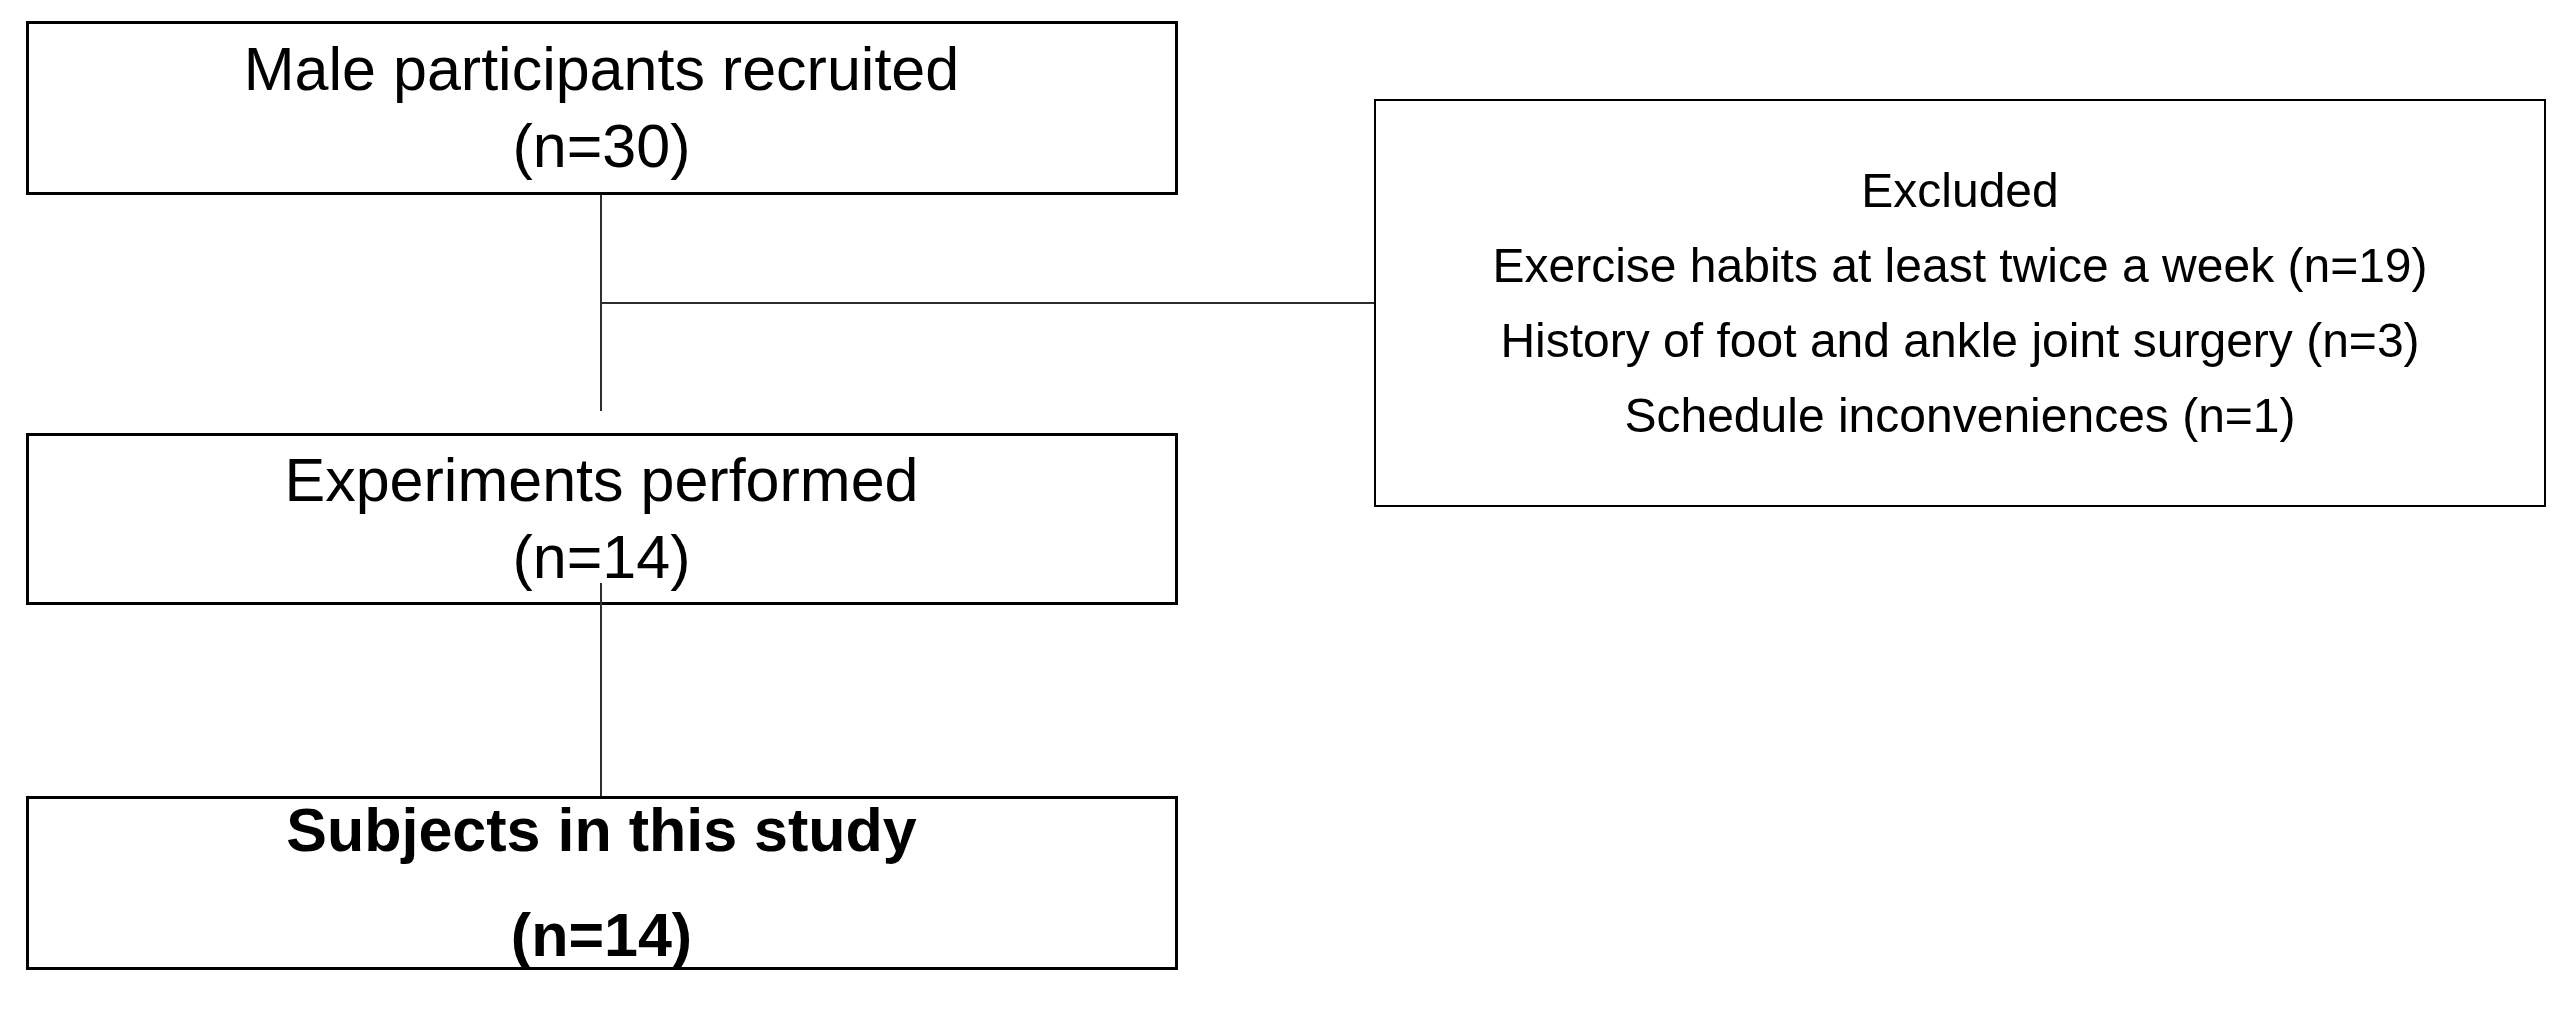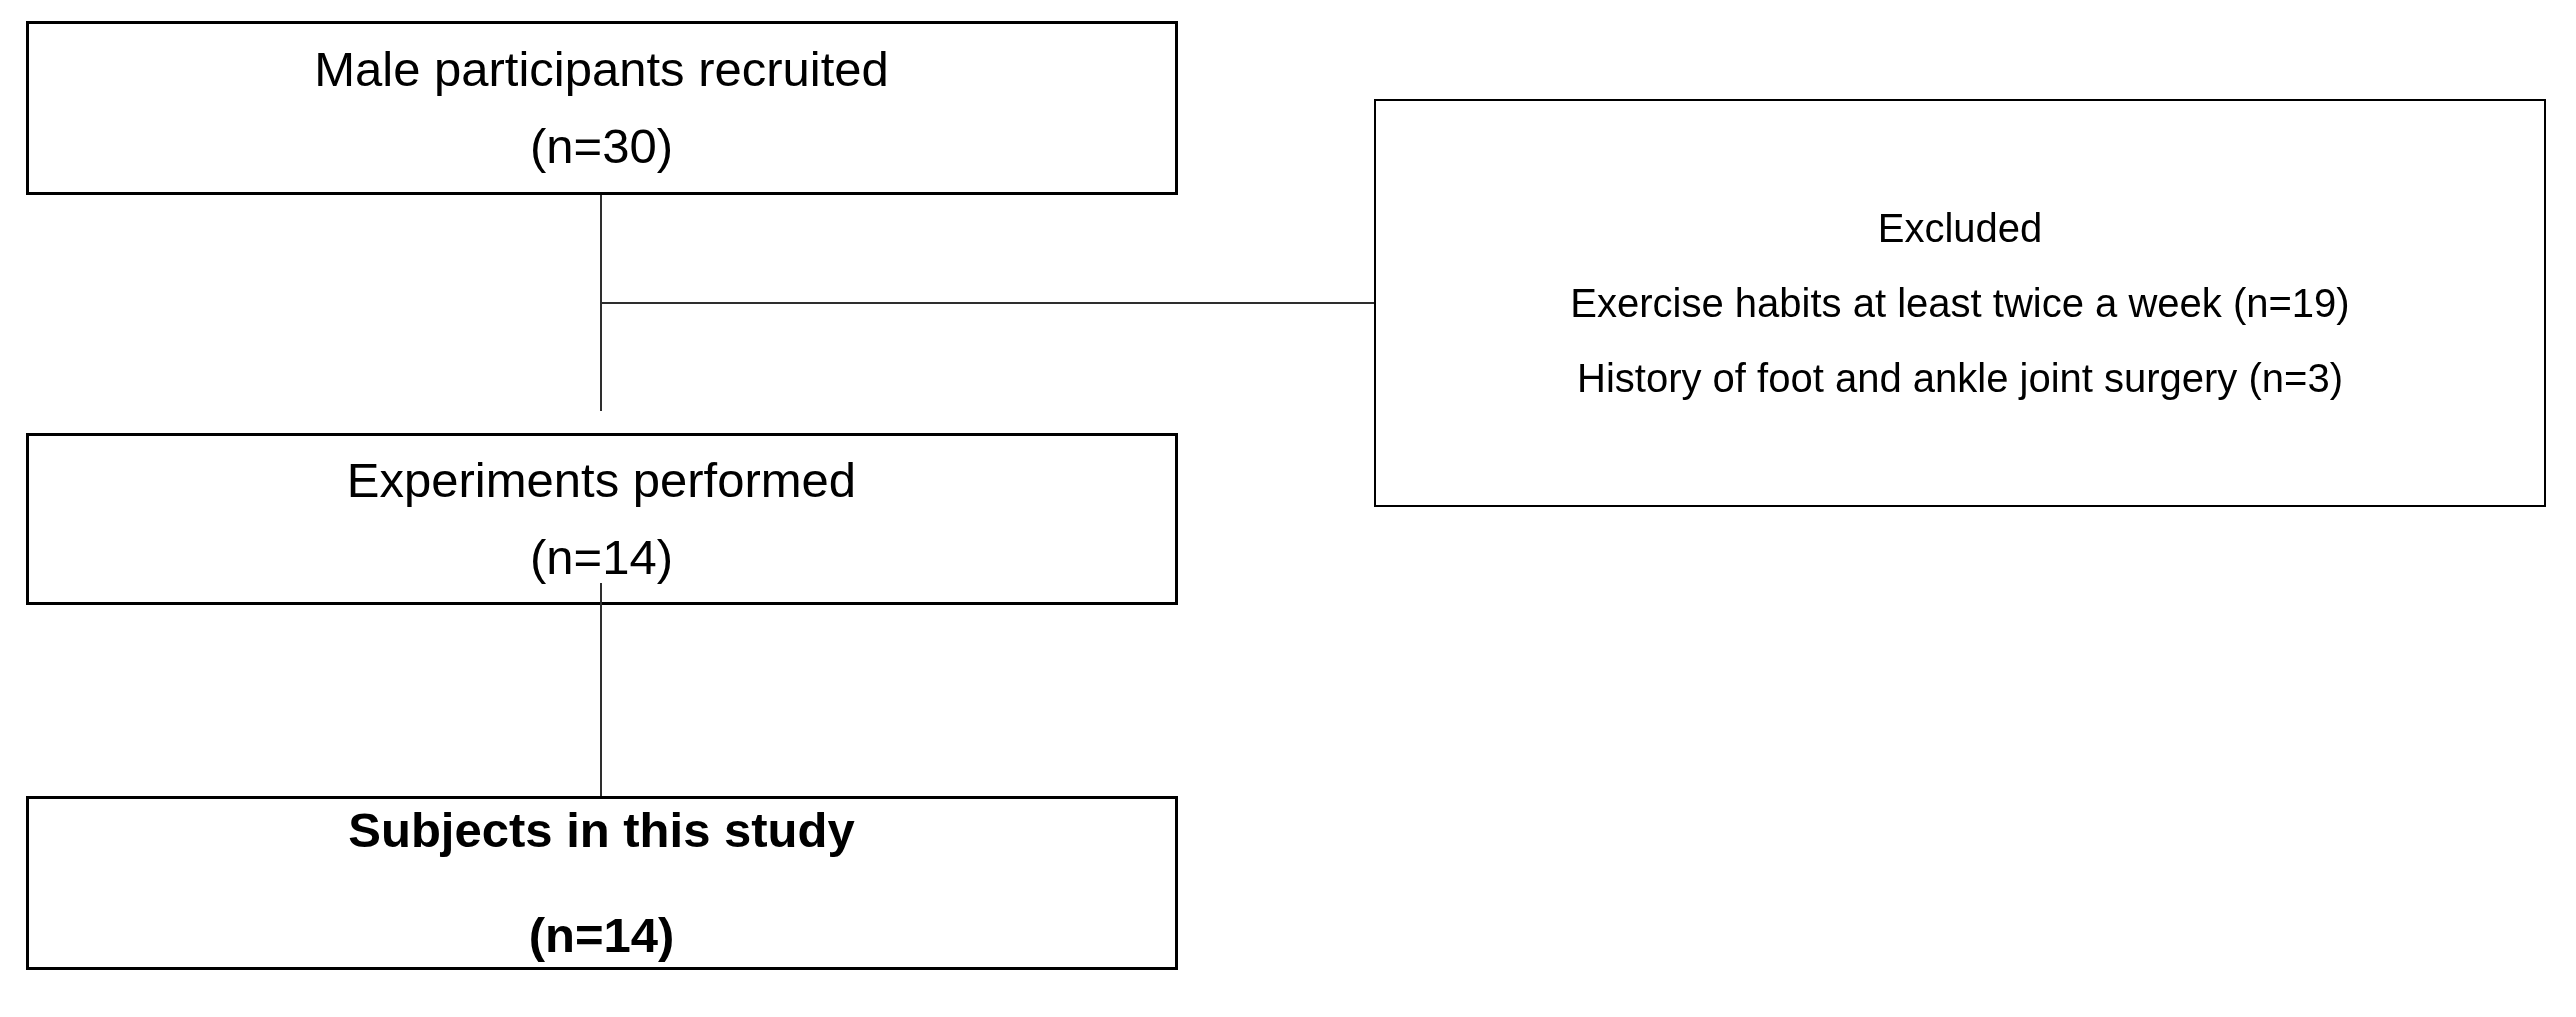--- a/index.html
+++ b/index.html
@@ -45,7 +45,7 @@
   }
 
   .node__line {
-    font-size: 49px;
+    font-size: 61px;
     line-height: 77px;
     white-space: nowrap;
   }

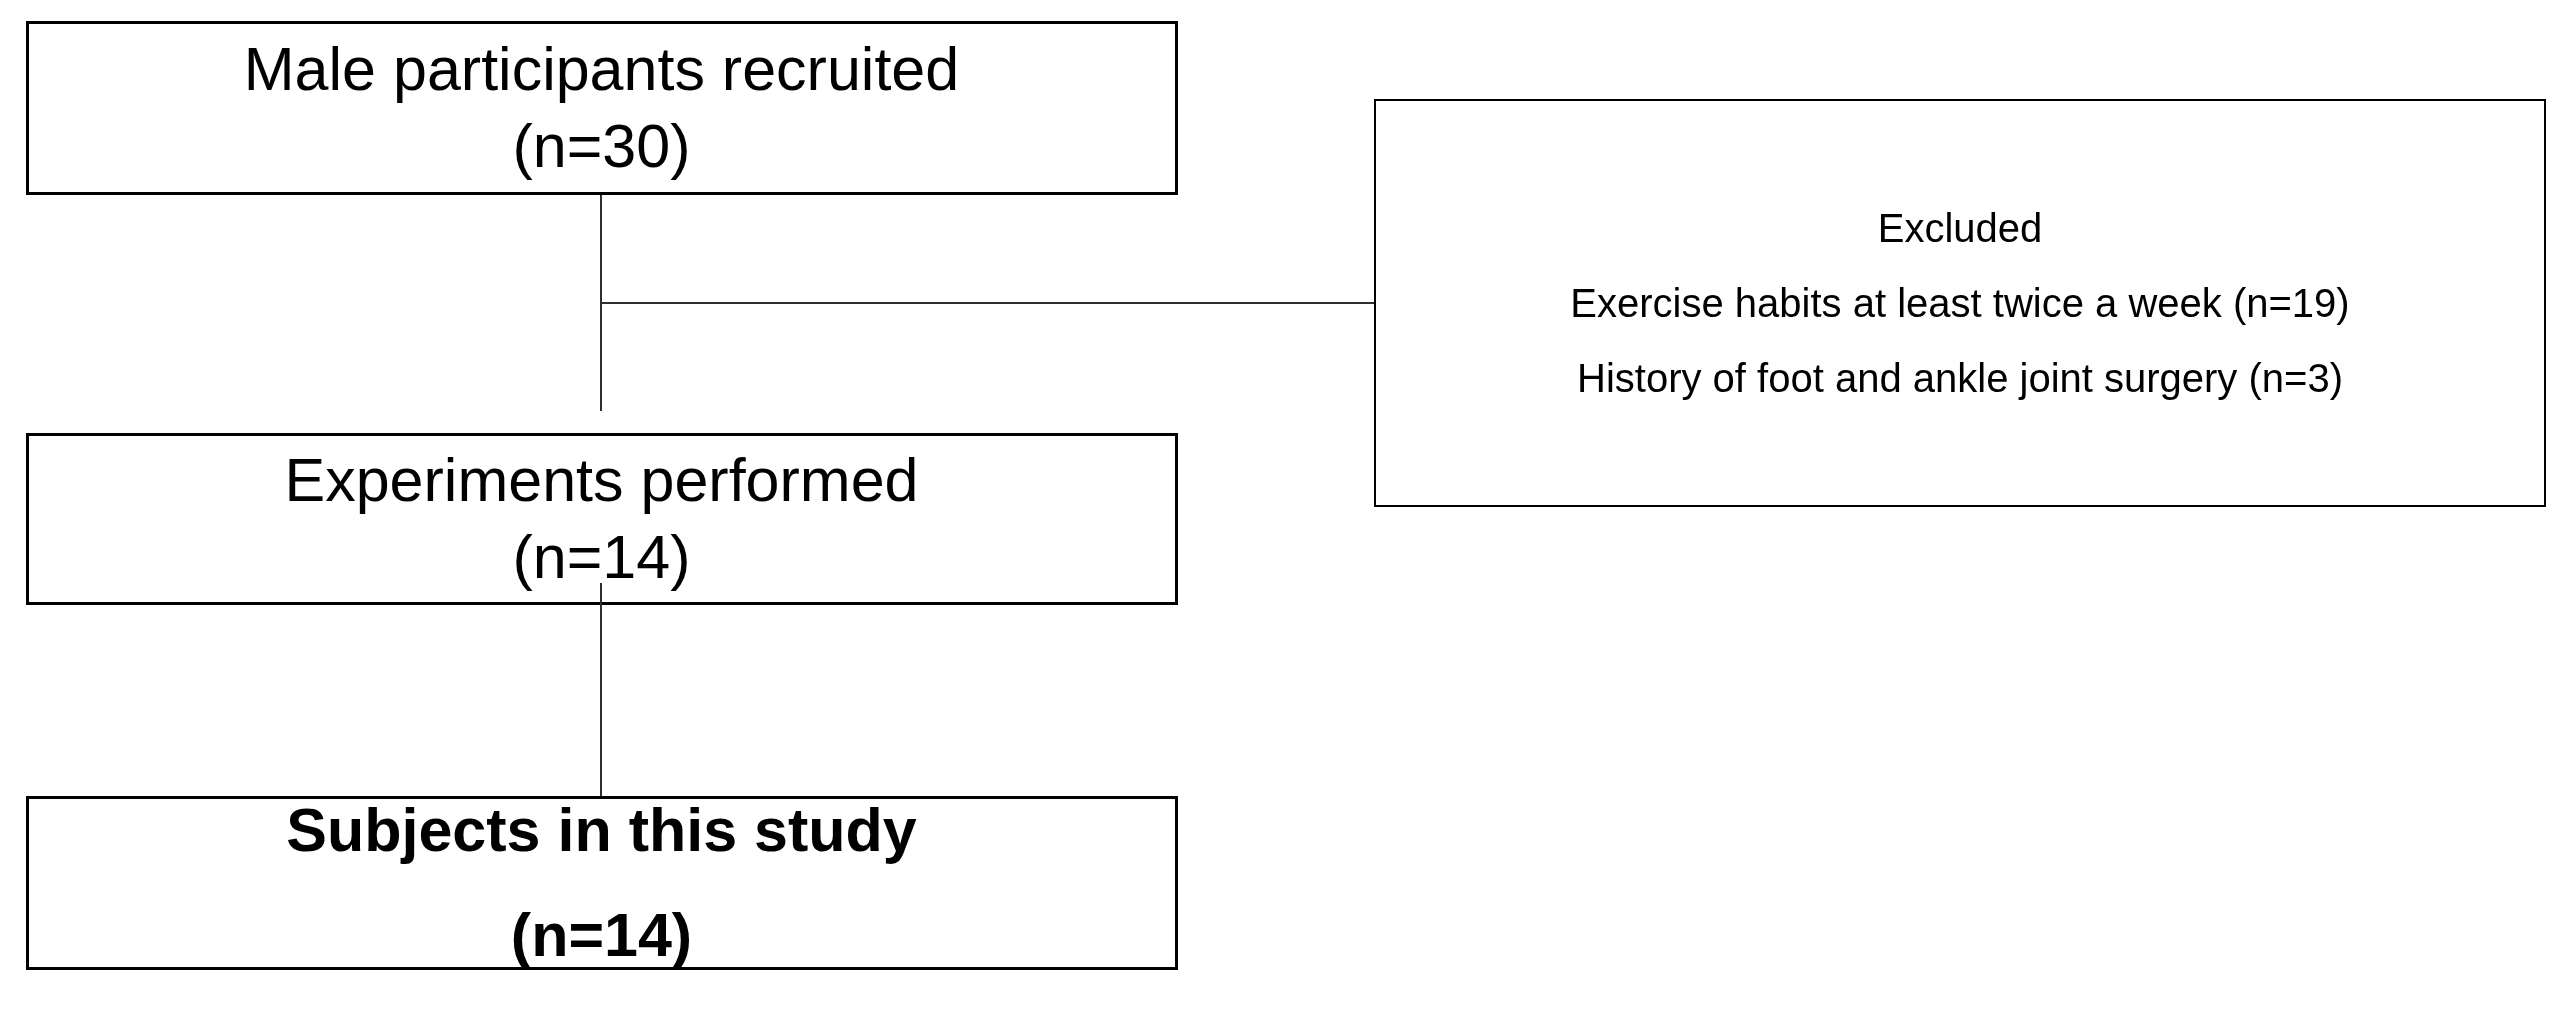--- a/index.html
+++ b/index.html
@@ -50,7 +50,7 @@
     white-space: nowrap;
   }
   .node--excluded .node__line {
-    font-size: 40px;
+    font-size: 48px;
     line-height: 75px;
   }
 

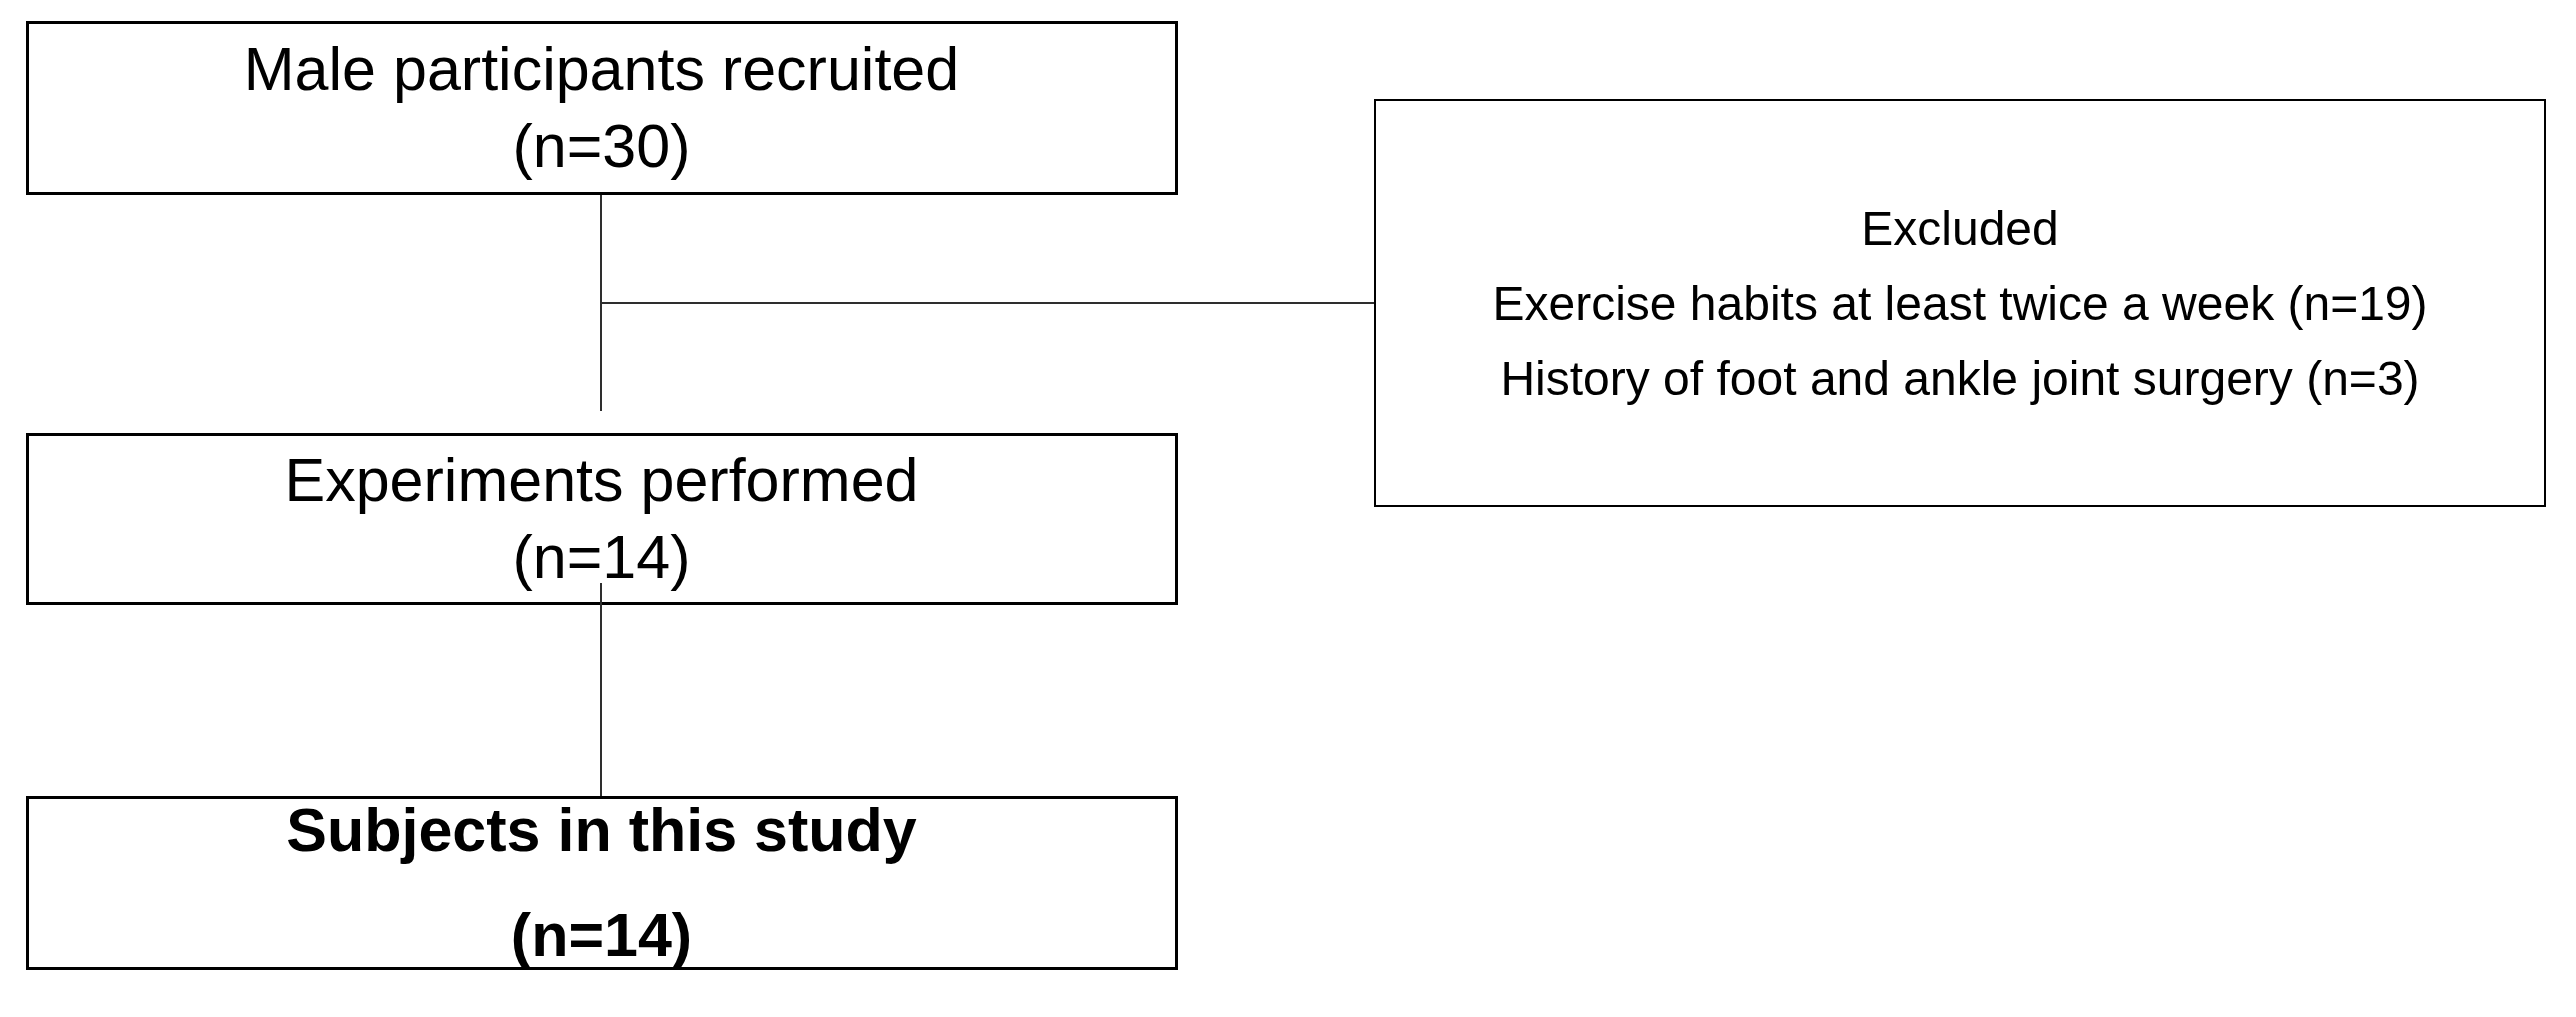--- a/index.html
+++ b/index.html
@@ -74,6 +74,7 @@
   <div class="node__line">Excluded</div>
   <div class="node__line">Exercise habits at least twice a week (n=19)</div>
   <div class="node__line">History of foot and ankle joint surgery (n=3)</div>
+  <div class="node__line">Schedule inconveniences (n=1)</div>
 </div>
 
 <div class="node node--main node--experiments">

